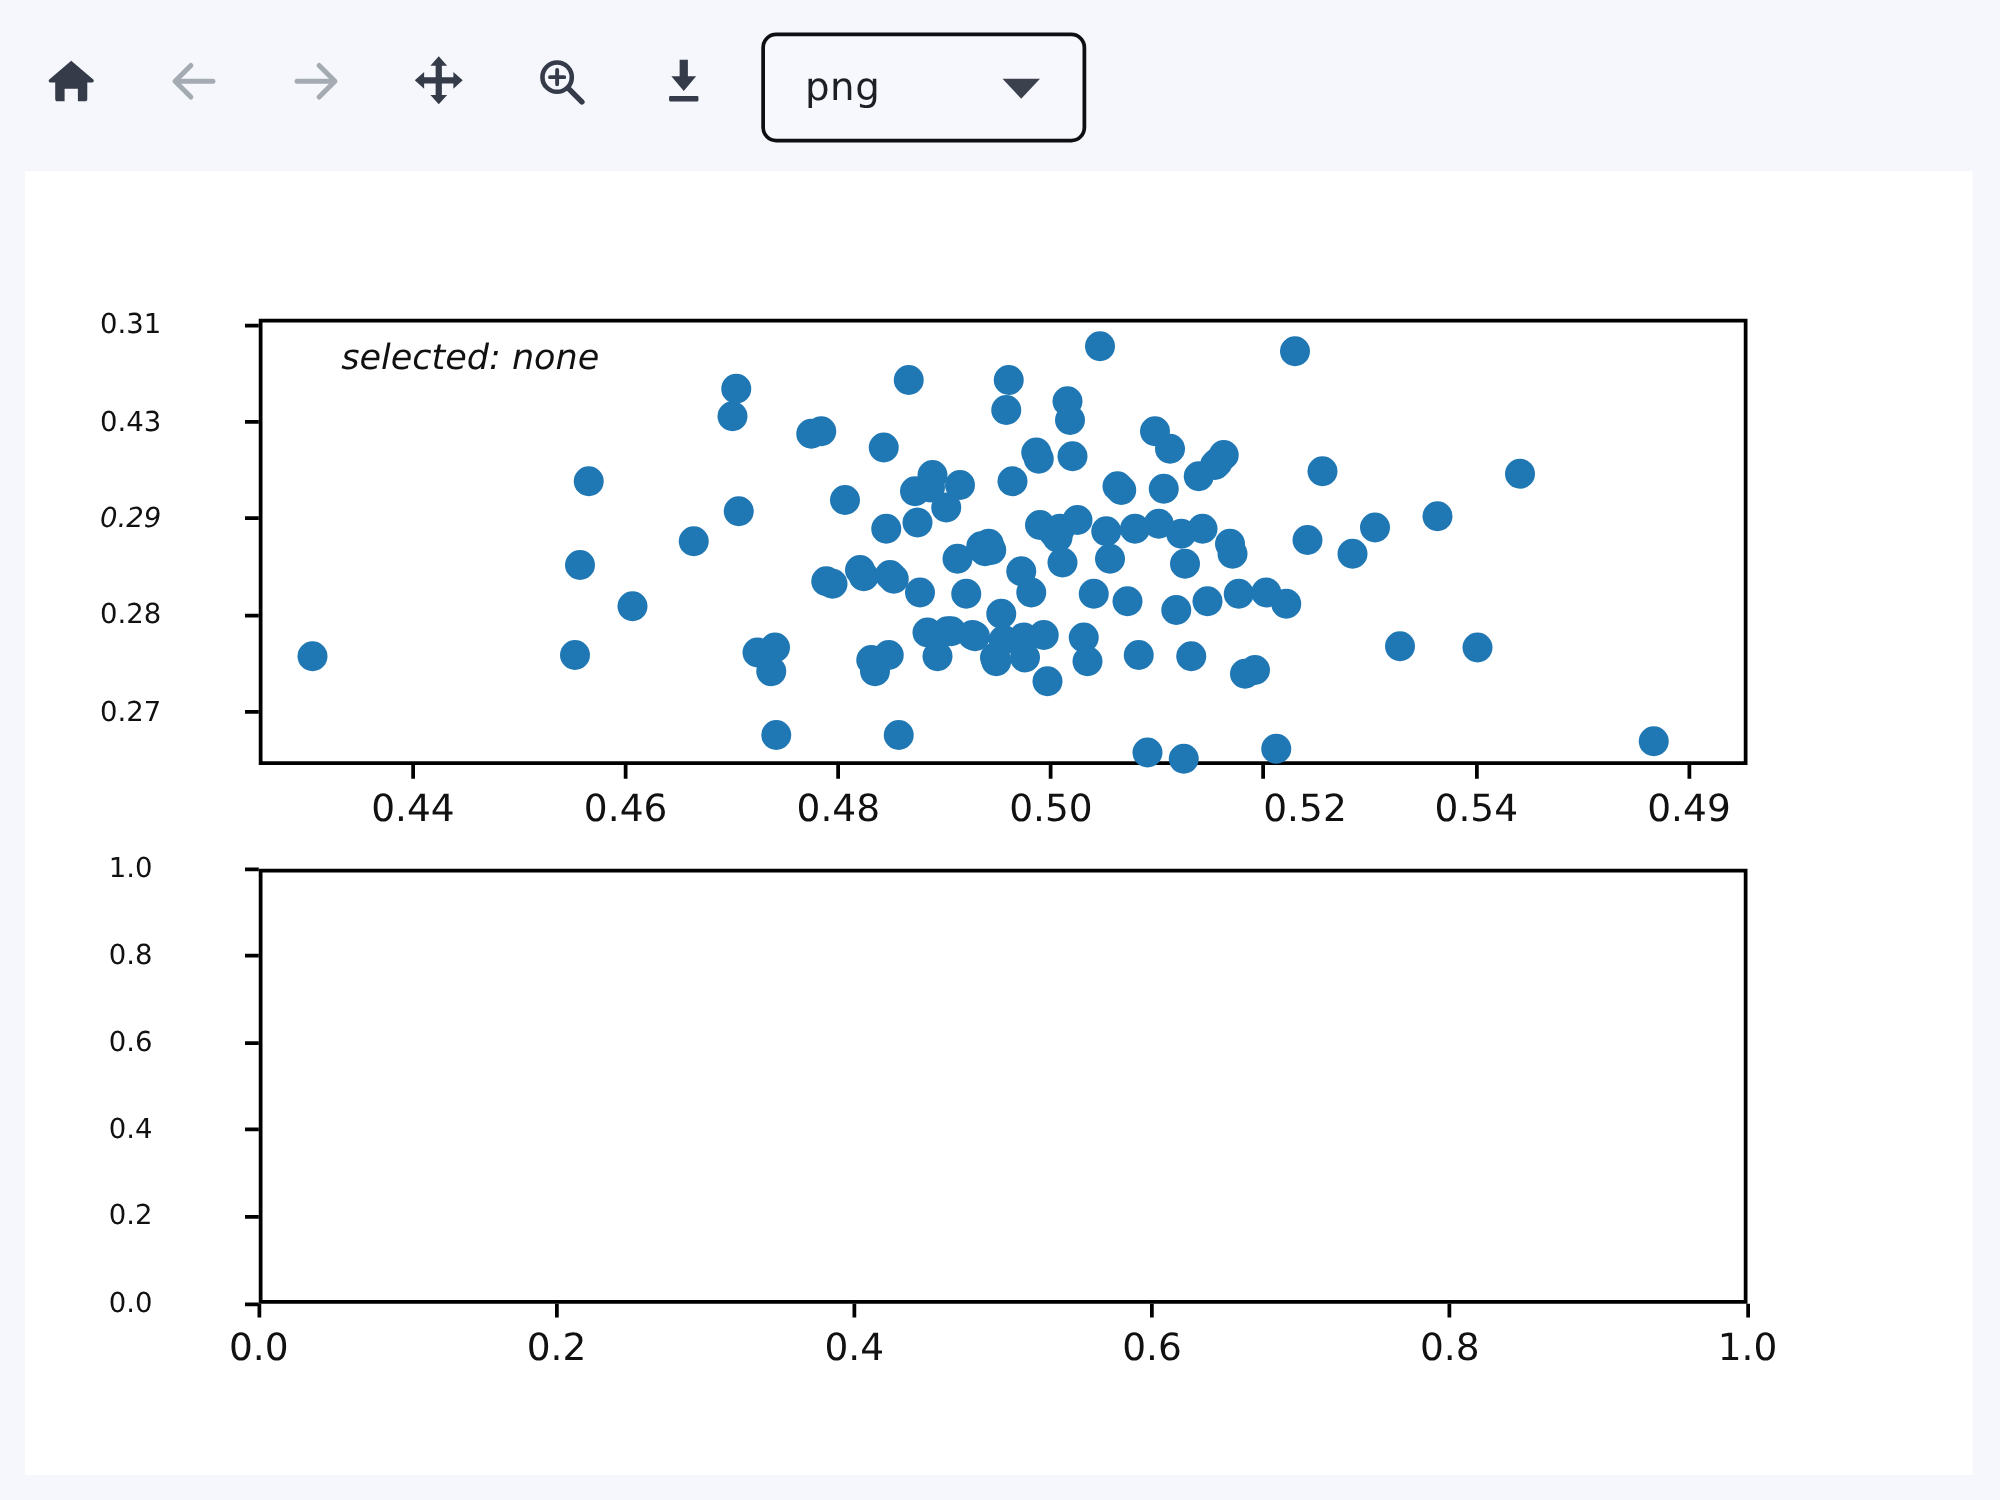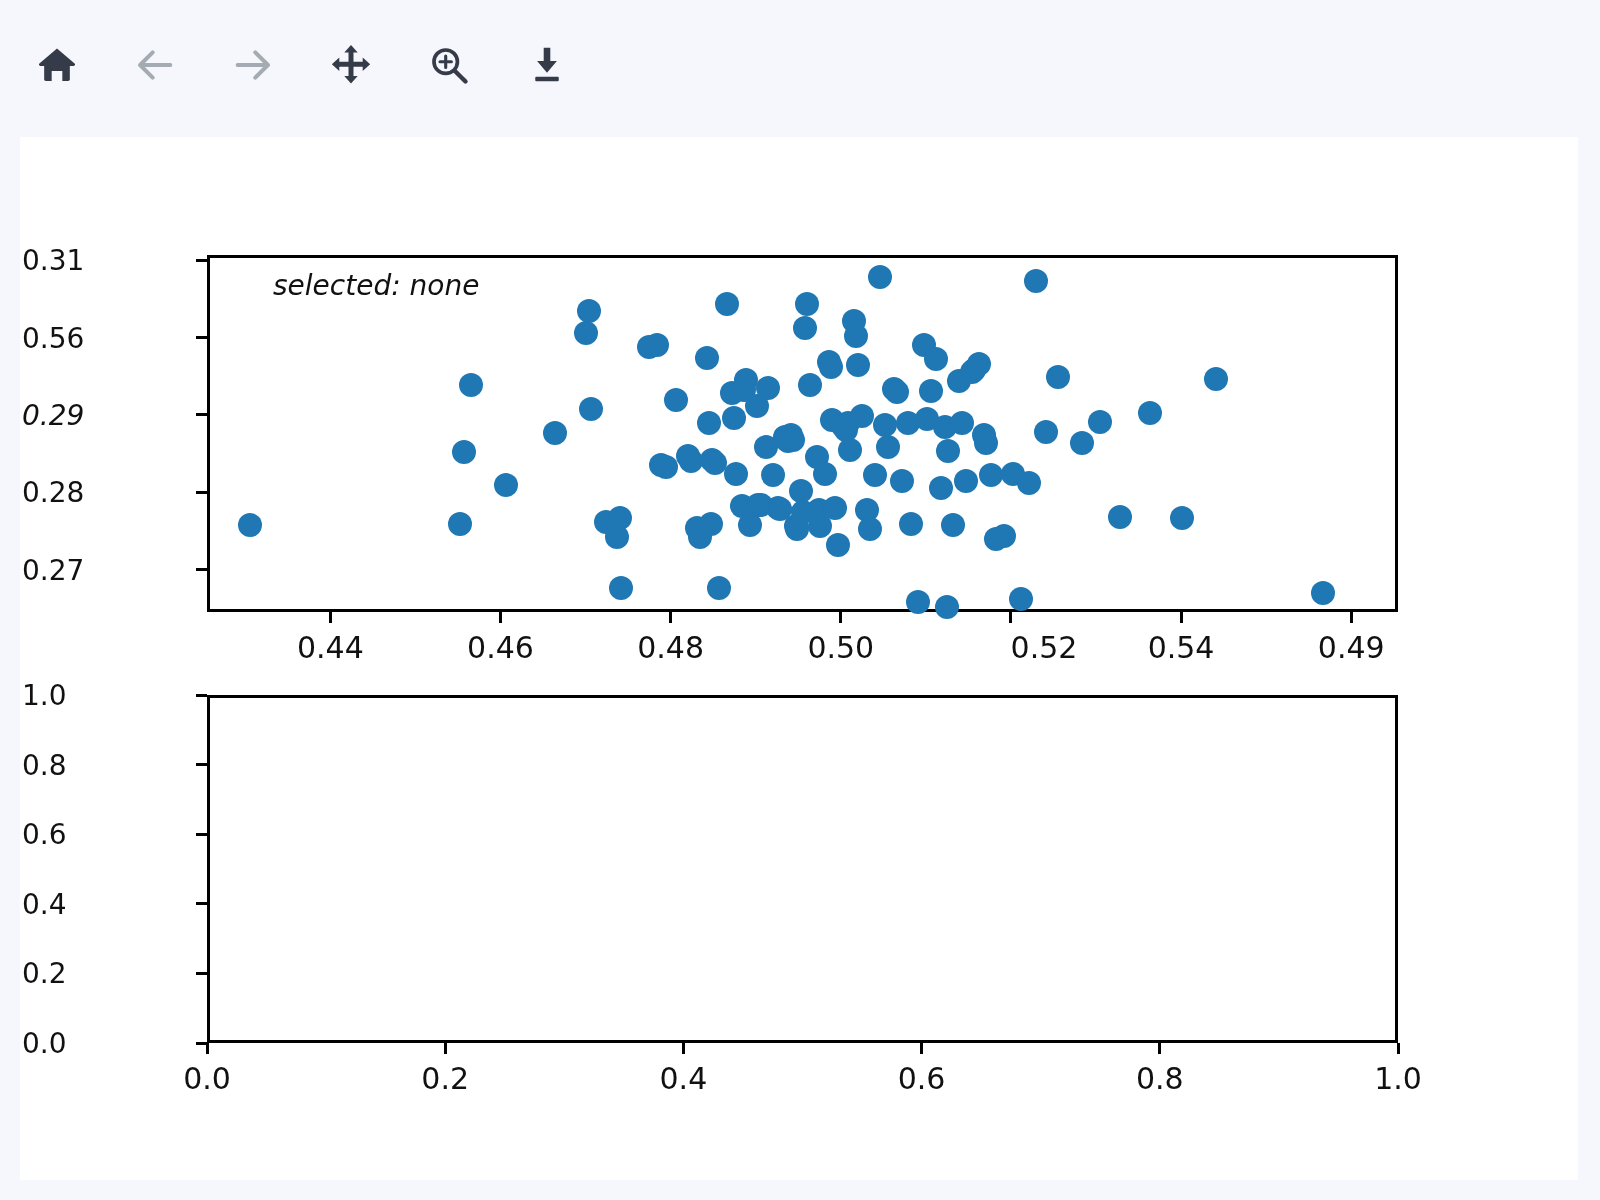--- a/index.html
+++ b/index.html
@@ -138,6 +138,10 @@
       </span>
     </button>
 
+    <div class="fmt-select">
+      <span class="fmt-label">png</span>
+      <span class="fmt-arrow"></span>
+    </div>
   </div>
 
   <div class="canvas">

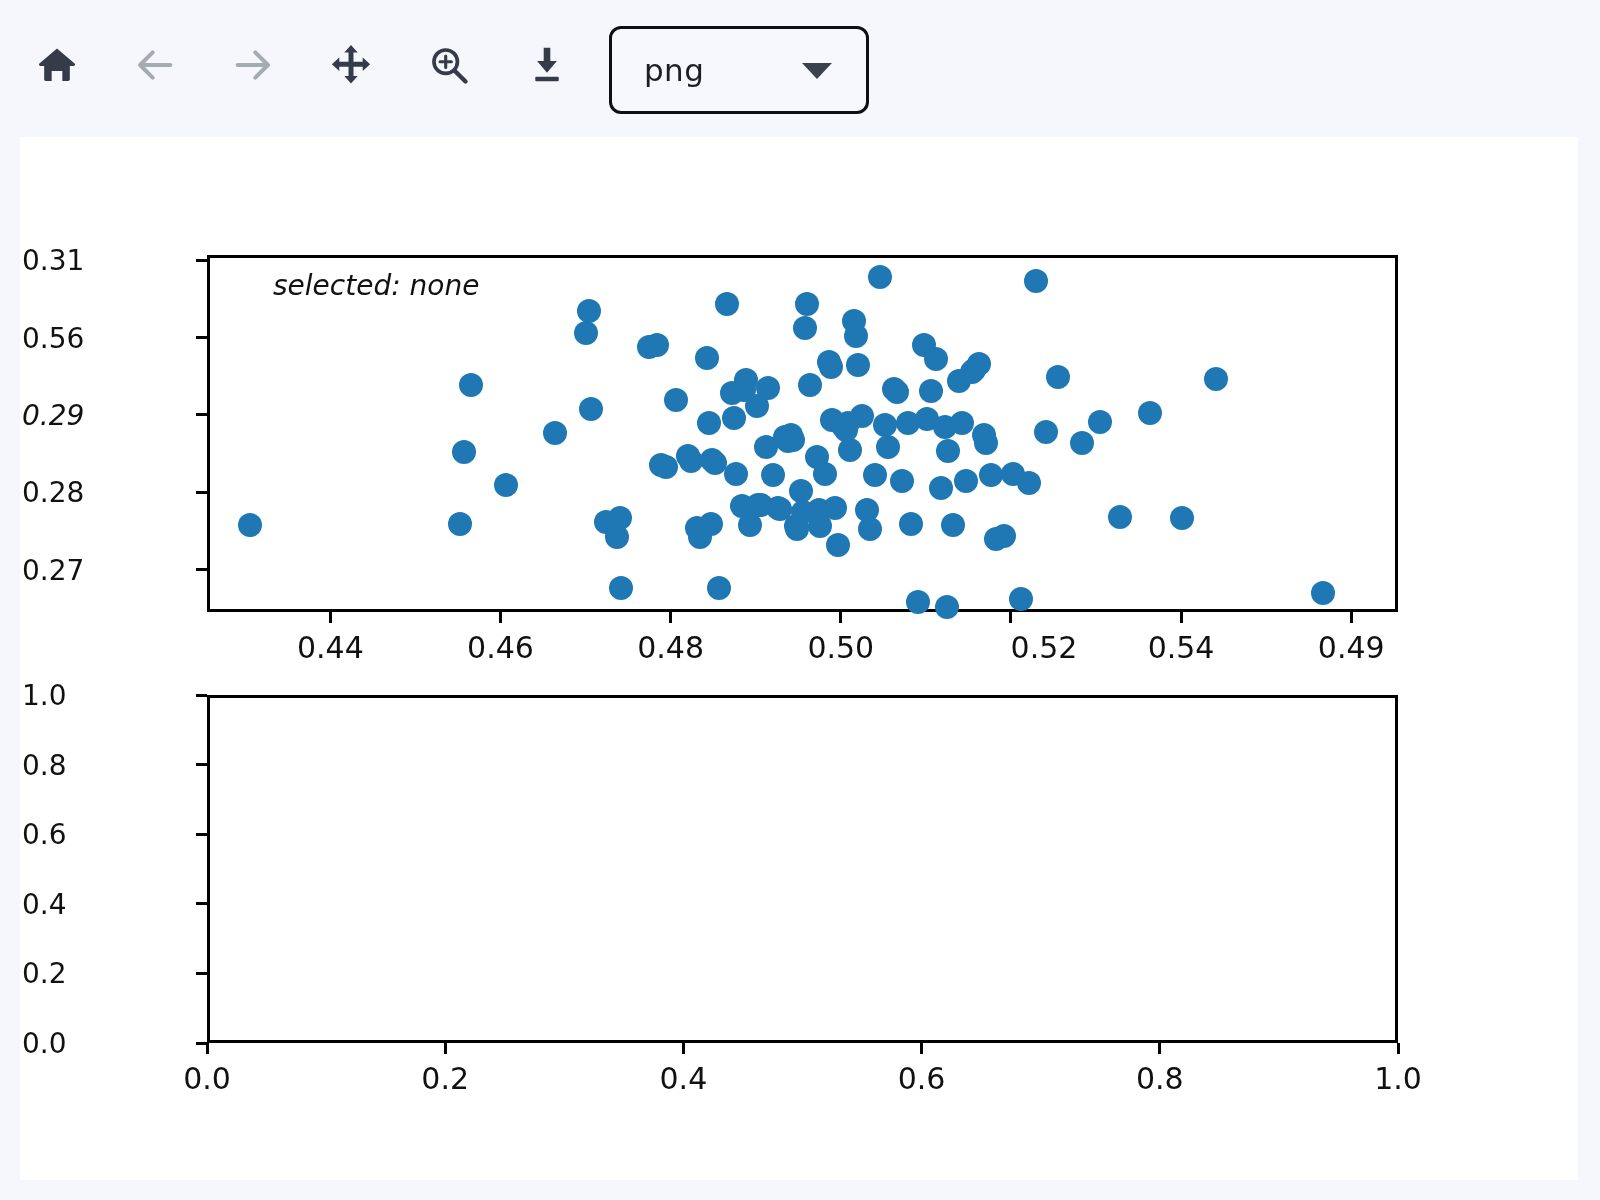--- a/index.html
+++ b/index.html
@@ -70,7 +70,7 @@
   .tick-y{position:absolute;width:11px;height:3px;background:#000;}
   .tick-x{position:absolute;width:3px;height:11px;background:#000;}
   .lbl-y{
-    position:absolute;text-align:left;font-size:28px;color:#111;
+    position:absolute;text-align:center;font-size:22px;color:#111;
     white-space:nowrap;transform:translateY(-50%);
   }
   .lbl-x{

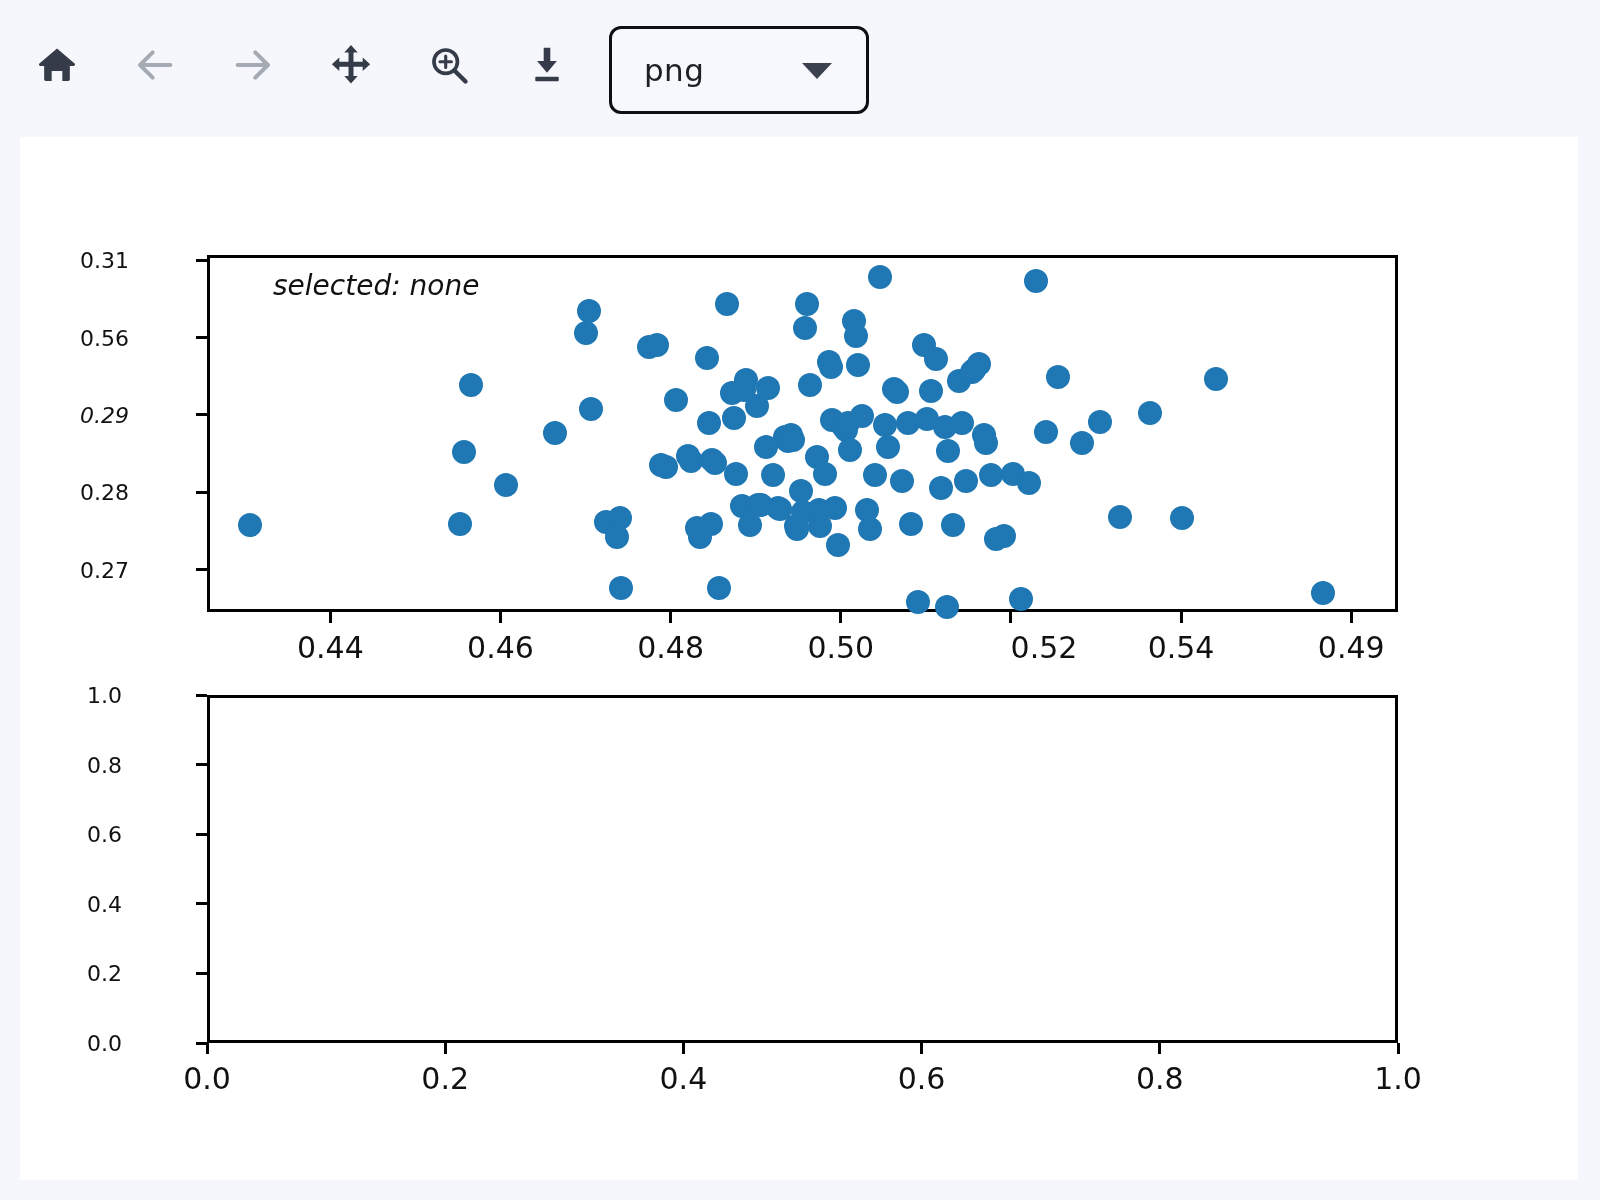--- a/index.html
+++ b/index.html
@@ -160,7 +160,7 @@
         <div class="tick-y" style="left: 176px; top: 276.455px;"></div>
         <div class="lbl-y" style="left: 2px; top: 277.955px; width: 165px; font-style: italic;">0.29</div>
         <div class="tick-y" style="left: 176px; top: 199.182px;"></div>
-        <div class="lbl-y" style="left: 2px; top: 200.682px; width: 165px;">0.56</div>
+        <div class="lbl-y" style="left: 2px; top: 200.682px; width: 165px;">0.43</div>
         <div class="tick-y" style="left: 176px; top: 121.909px;"></div>
         <div class="lbl-y" style="left: 2px; top: 123.409px; width: 165px;">0.31</div>
         <div class="tick-x" style="left: 308.854px; top: 475px;"></div>

